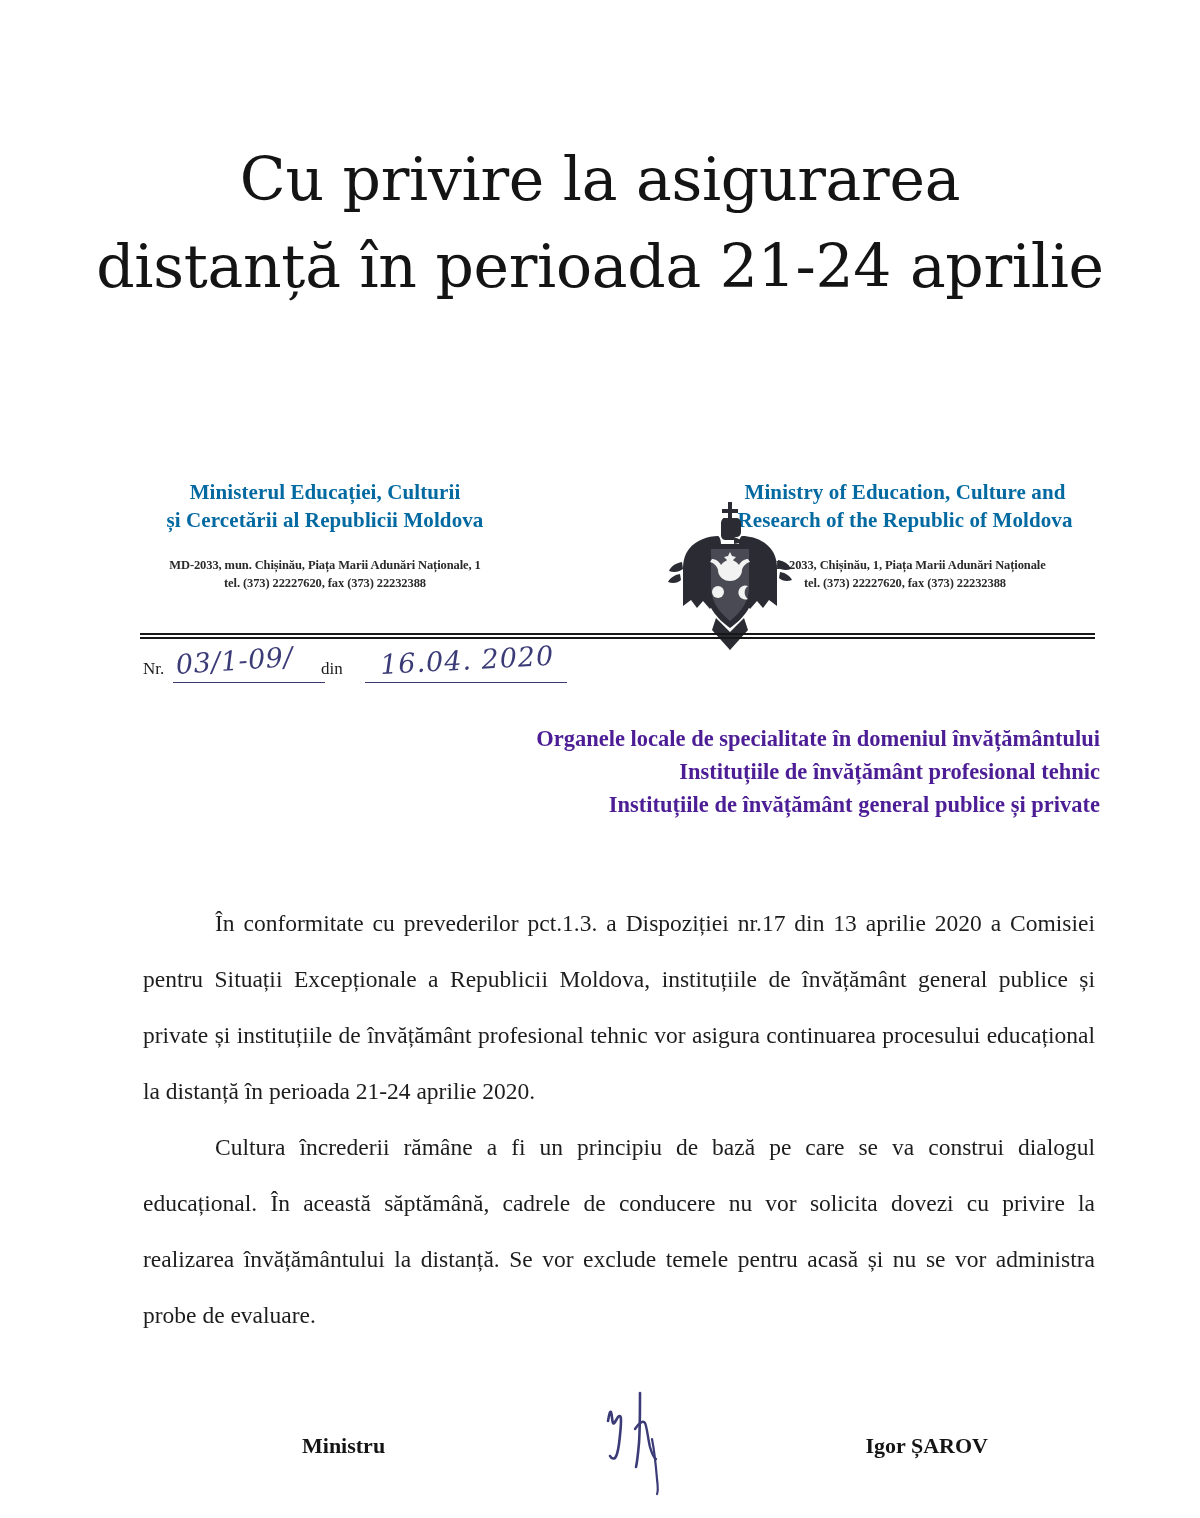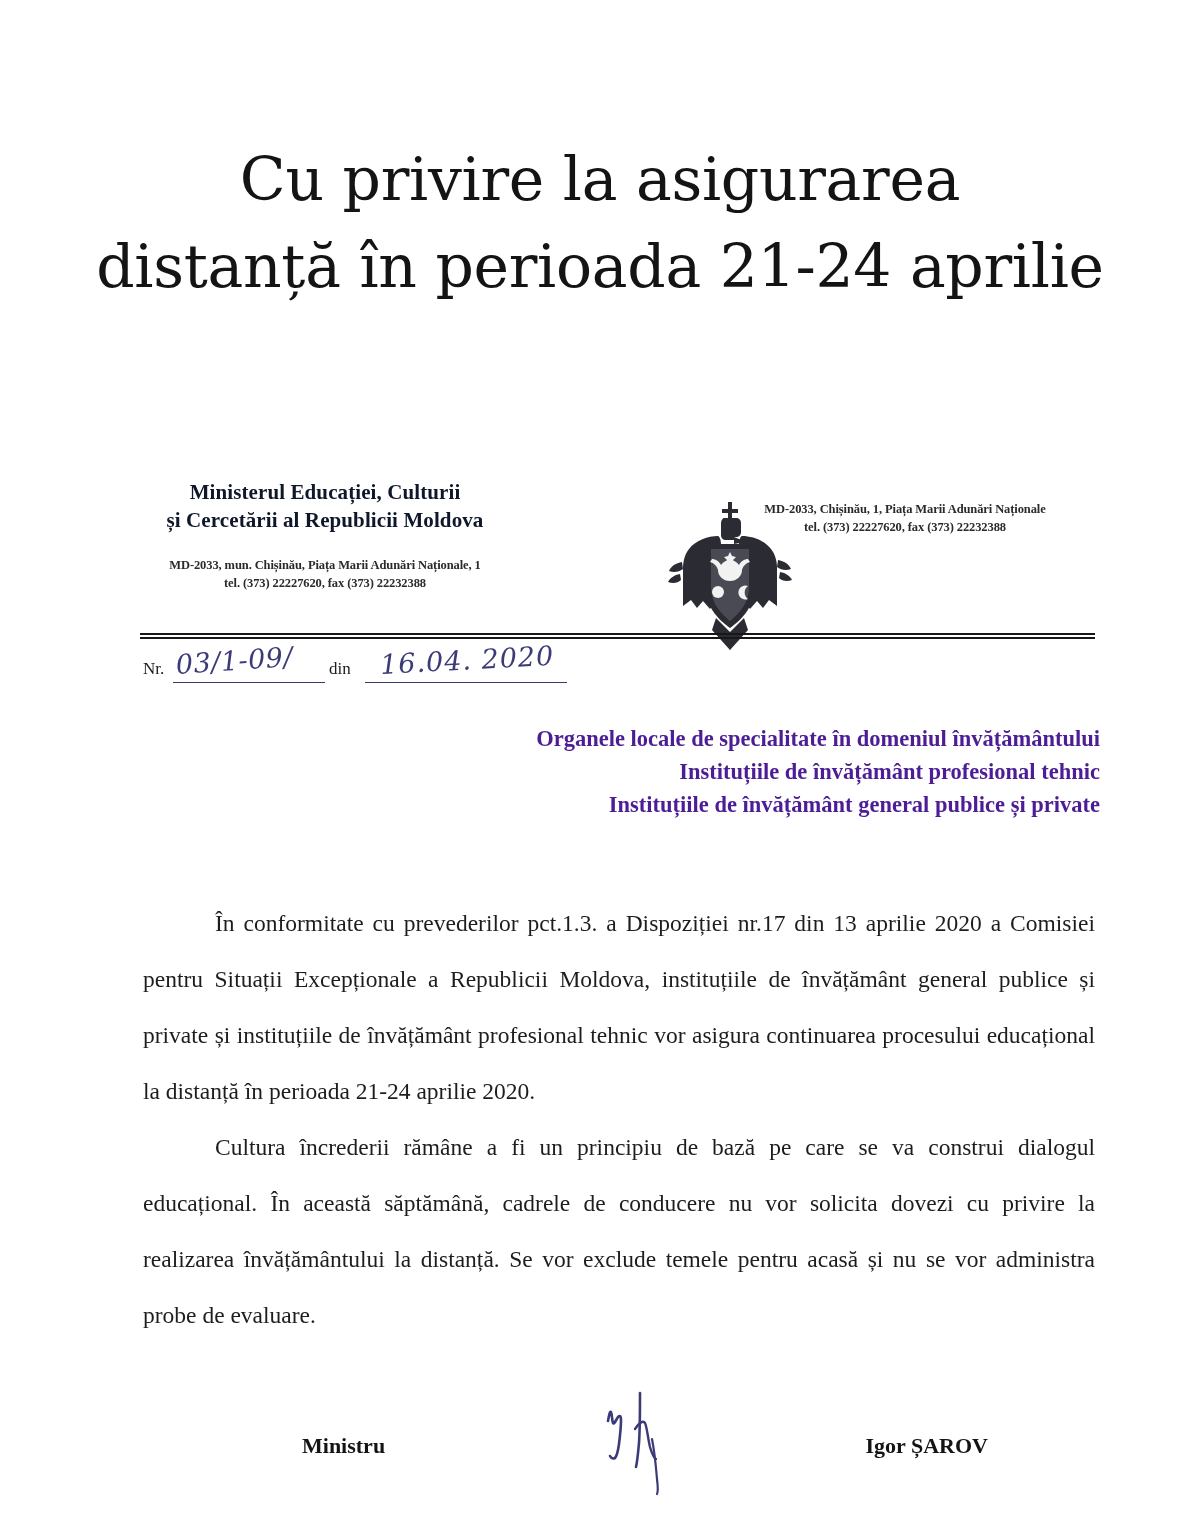--- a/index.html
+++ b/index.html
@@ -65,7 +65,7 @@
     font-weight: 700;
     font-size: 21px;
     line-height: 28px;
-    color: #0f172a;
+    color: #0369a1;
     letter-spacing: 0.1px;
   }
   .lh-addr {

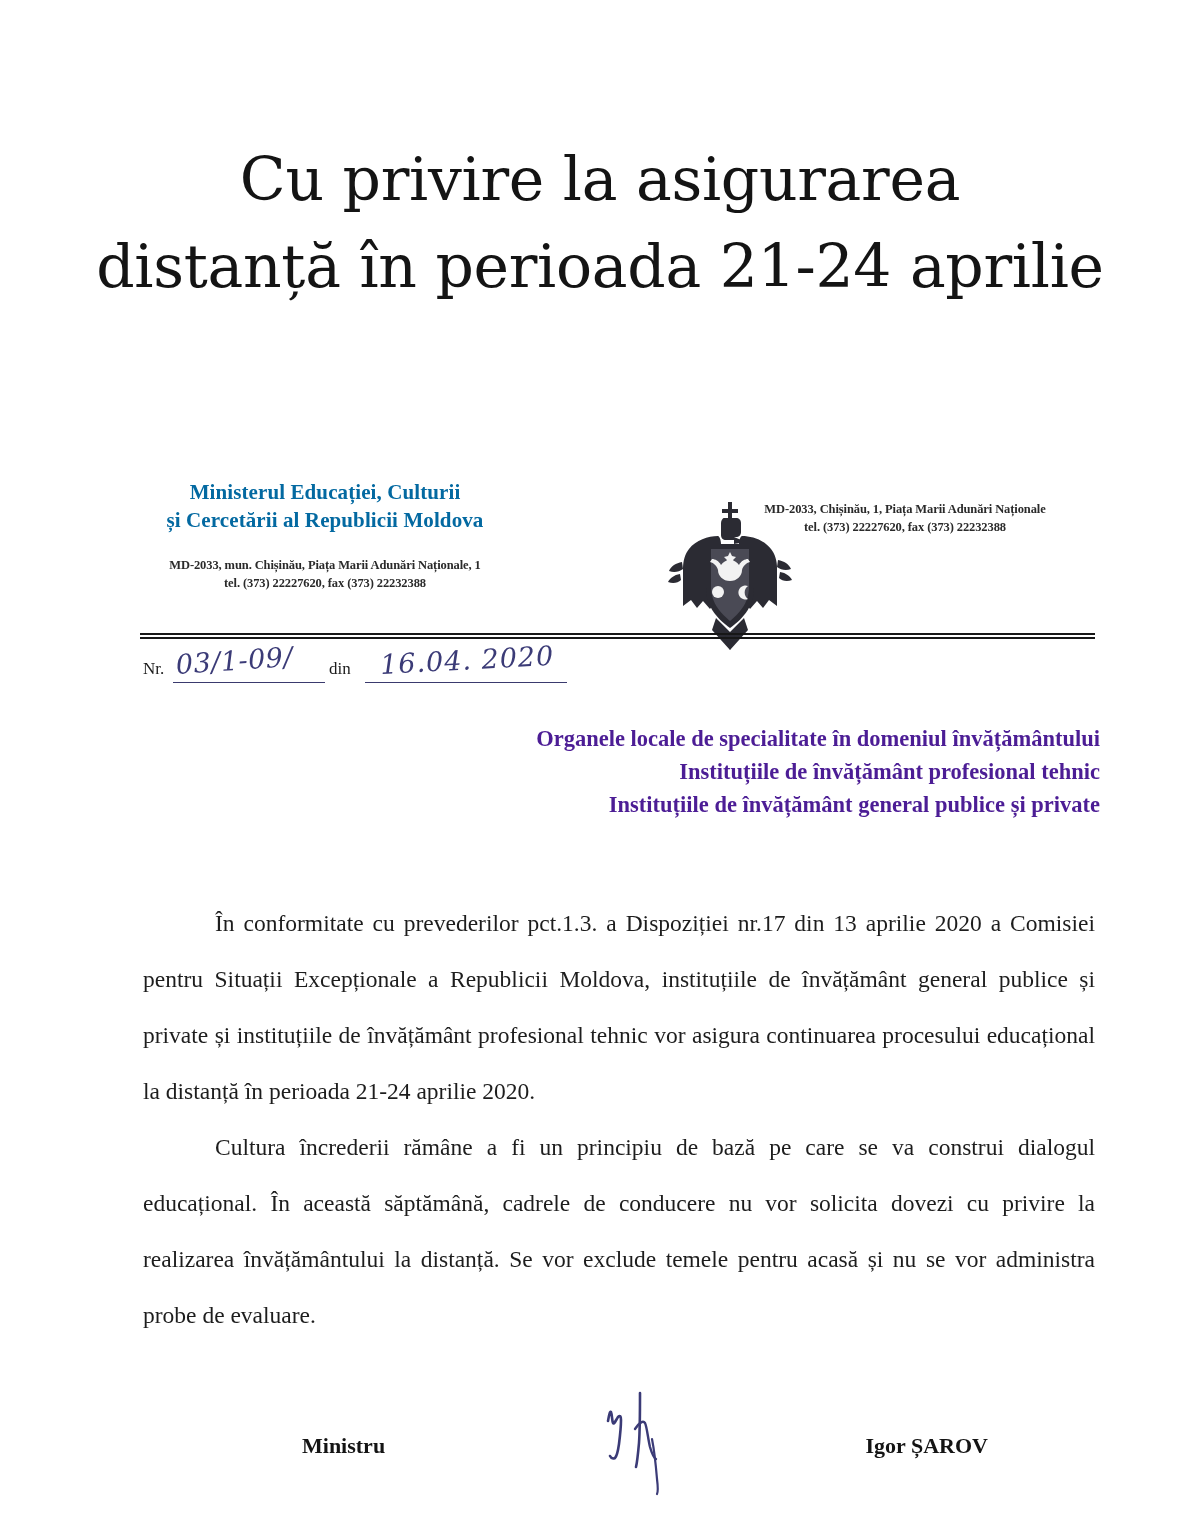--- a/index.html
+++ b/index.html
@@ -241,6 +241,10 @@
     </div>
 
     <div class="lh-col lh-right">
+      <div class="lh-org">
+        <div>Ministry of Education, Culture and</div>
+        <div>Research of the Republic of Moldova</div>
+      </div>
       <div class="lh-addr">
         <div>MD-2033, Chișinău, 1, Piața Marii Adunări Naționale</div>
         <div>tel. (373) 22227620, fax (373) 22232388</div>

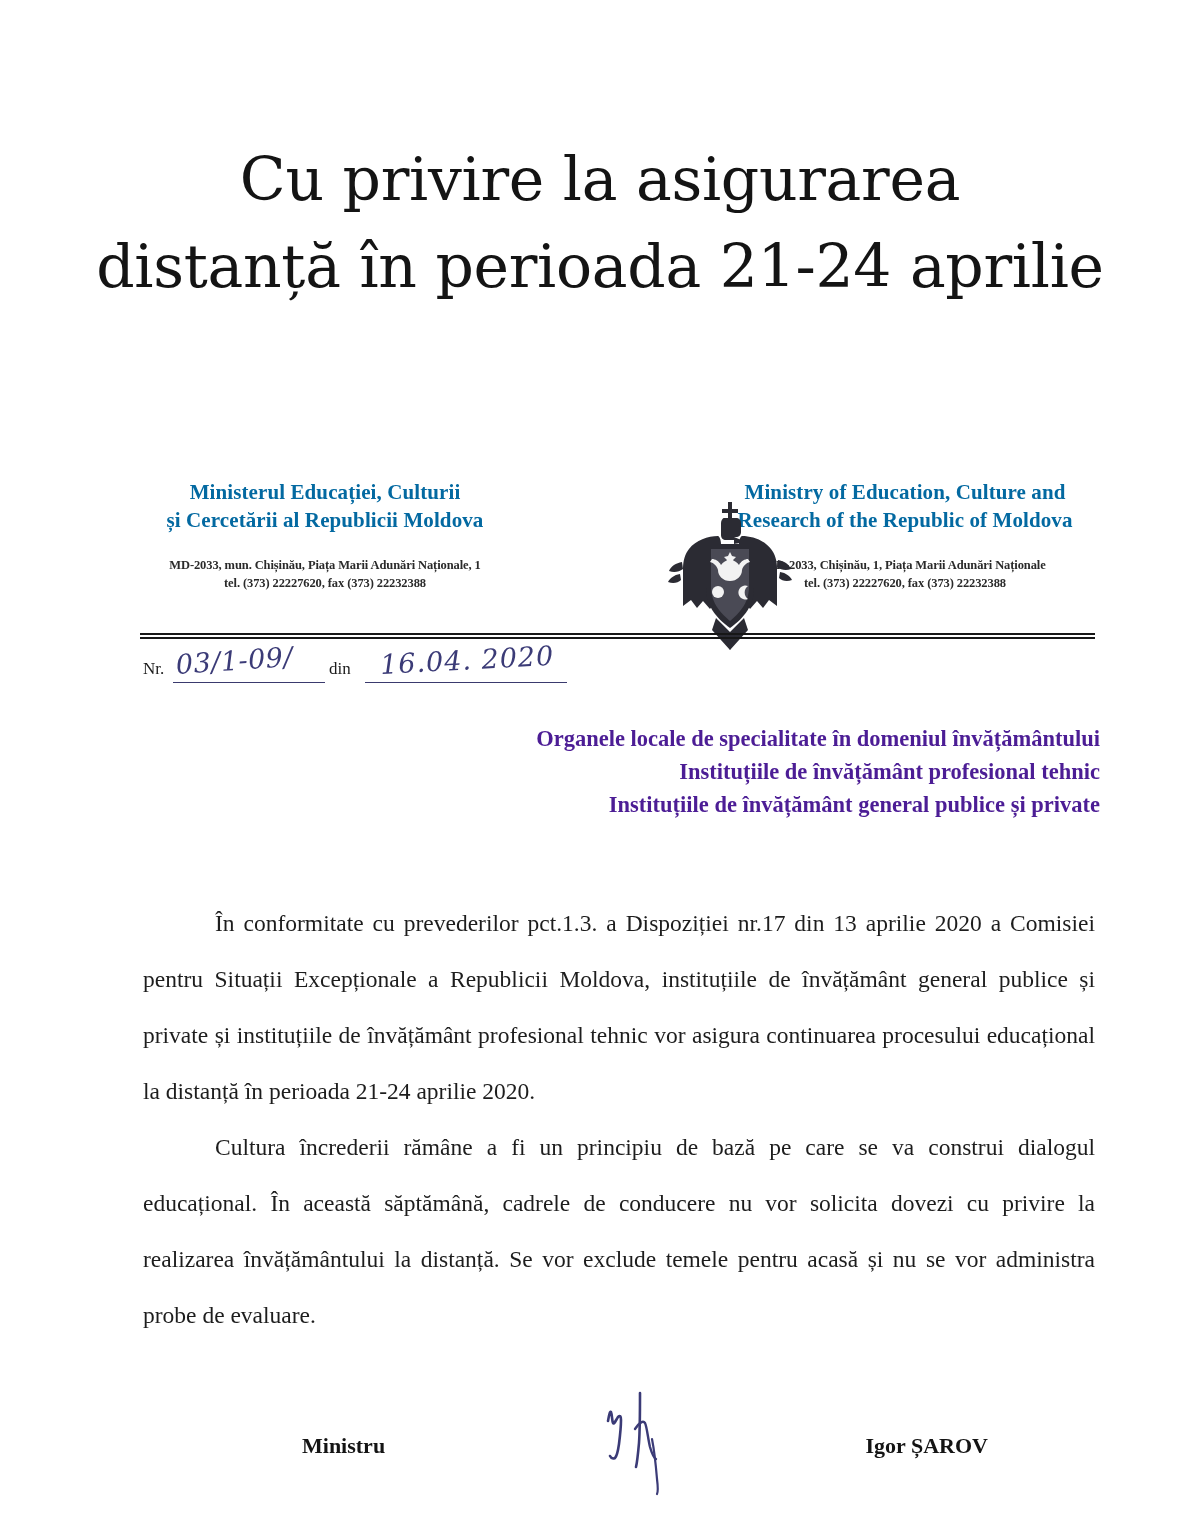--- a/index.html
+++ b/index.html
@@ -122,7 +122,7 @@
     color: #1b1b1b;
   }
   .reg-nr  { left: 0px;   top: 14px; }
-  .reg-din { left: 186px; top: 14px; }
+  .reg-din { left: 178px; top: 14px; }
 
   .reg-blank {
     position: absolute;

